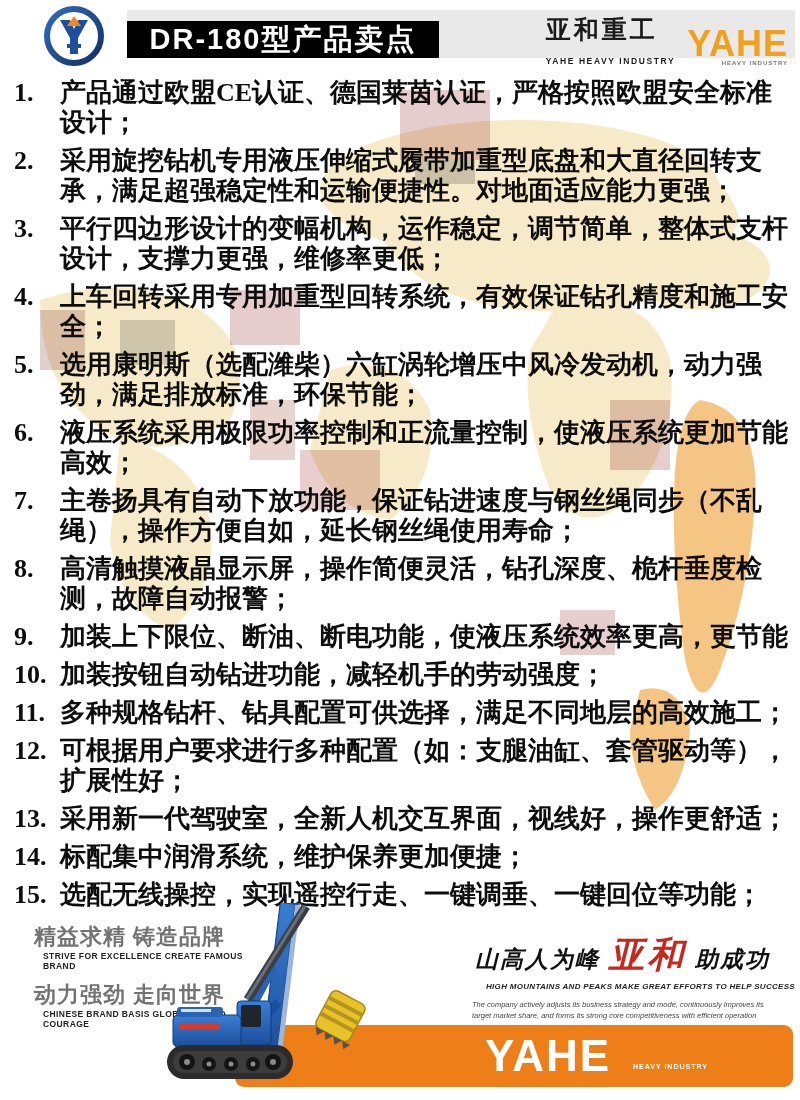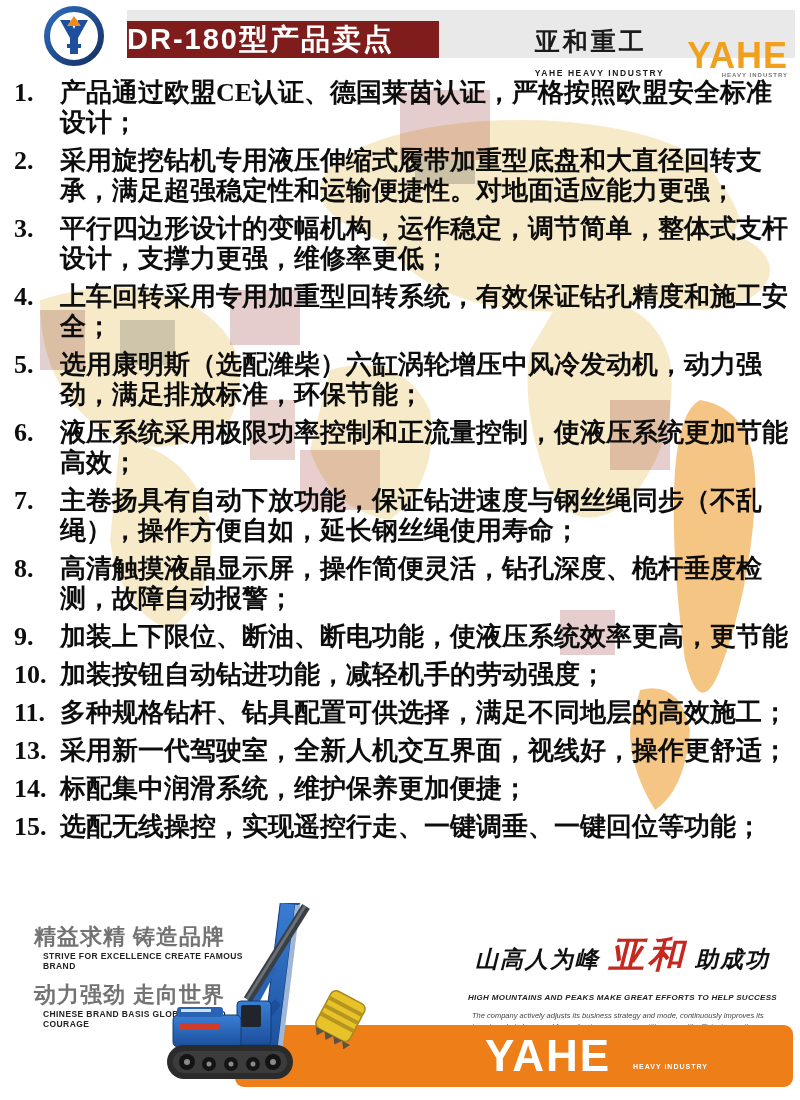--- a/index.html
+++ b/index.html
@@ -13,8 +13,8 @@
   .logo { position:absolute; left:34px; top:4px; width:80px; height:64px; }
   .title-box {
     position:absolute; left:127px; top:21px; width:312px; height:37px;
-    background:#7f1d1d; color:#ffffff; font-weight:bold; font-size:29px;
-    letter-spacing:2px; line-height:37px; white-space:nowrap;
+    background:#000000; color:#ffffff; font-weight:bold; font-size:29px;
+    letter-spacing:2px; text-align:center; line-height:37px; white-space:nowrap;
   }
   .brand { position:absolute; right:12px; top:28px; display:flex; align-items:flex-end; gap:23px; }
   .brand-cn { text-align:left; }

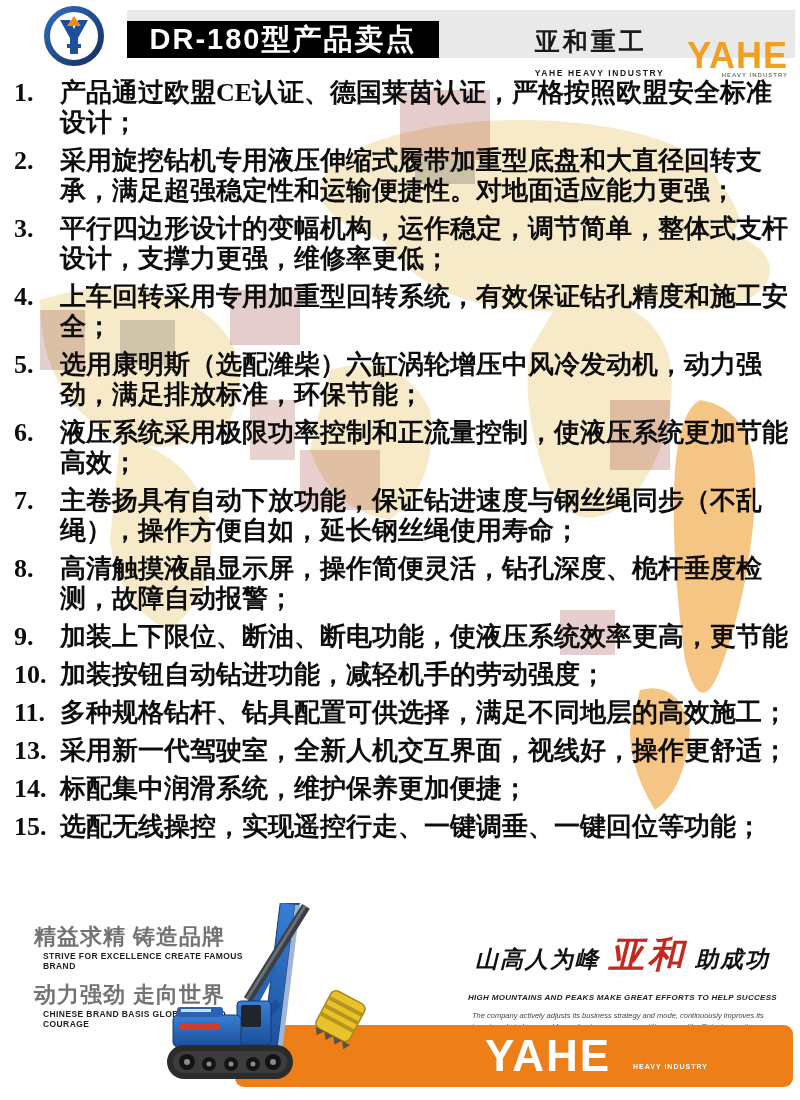--- a/index.html
+++ b/index.html
@@ -16,7 +16,7 @@
     background:#000000; color:#ffffff; font-weight:bold; font-size:29px;
     letter-spacing:2px; text-align:center; line-height:37px; white-space:nowrap;
   }
-  .brand { position:absolute; right:12px; top:28px; display:flex; align-items:flex-end; gap:23px; }
+  .brand { position:absolute; right:12px; top:16px; display:flex; align-items:flex-end; gap:12px; }
   .brand-cn { text-align:left; }
   .brand-cn .cn { font-size:25px; font-weight:900; color:#1a1a1a; letter-spacing:3px; line-height:26px; }
   .brand-cn .sub { font-size:8.5px; font-weight:bold; color:#1a1a1a; letter-spacing:1.6px; margin-top:14px; }

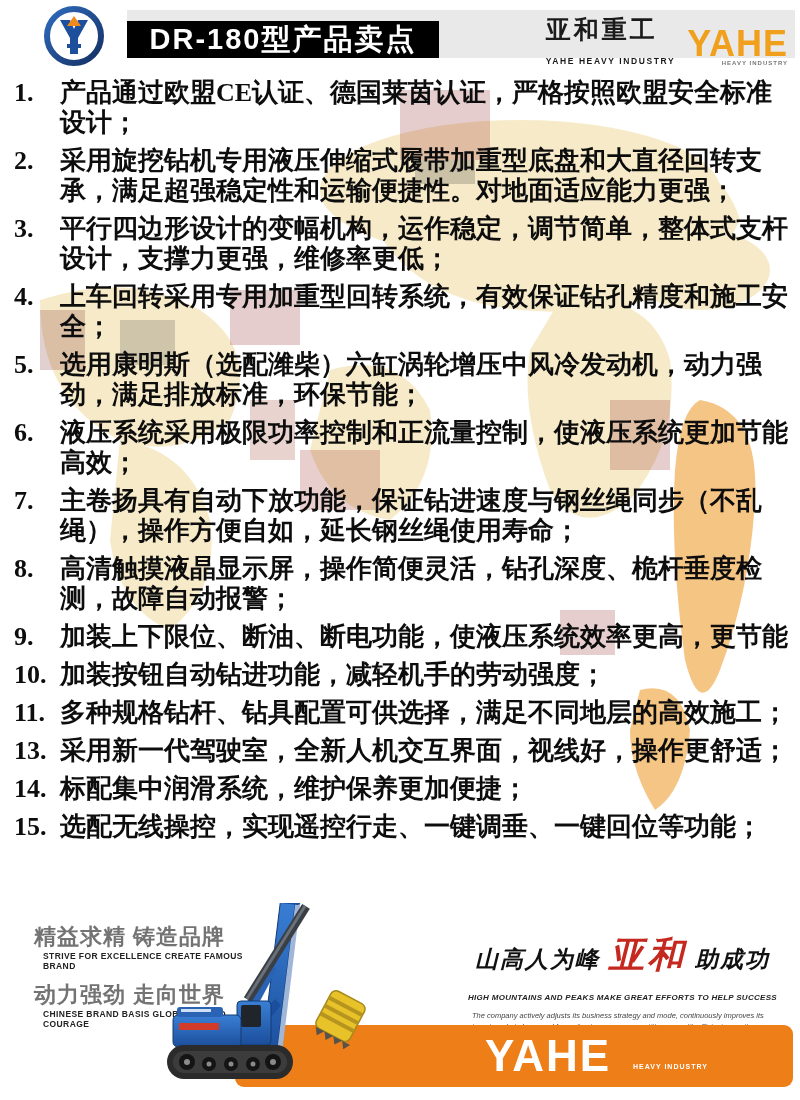--- a/index.html
+++ b/index.html
@@ -134,6 +134,7 @@
       <li><span class="num">9.</span><span>加装上下限位、断油、断电功能，使液压系统效率更高，更节能</span></li>
       <li><span class="num">10.</span><span>加装按钮自动钻进功能，减轻机手的劳动强度；</span></li>
       <li><span class="num">11.</span><span>多种规格钻杆、钻具配置可供选择，满足不同地层的高效施工；</span></li>
+      <li><span class="num">12.</span><span>可根据用户要求进行多种配置（如：支腿油缸、套管驱动等），扩展性好；</span></li>
       <li><span class="num">13.</span><span>采用新一代驾驶室，全新人机交互界面，视线好，操作更舒适；</span></li>
       <li><span class="num">14.</span><span>标配集中润滑系统，维护保养更加便捷；</span></li>
       <li><span class="num">15.</span><span>选配无线操控，实现遥控行走、一键调垂、一键回位等功能；</span></li>

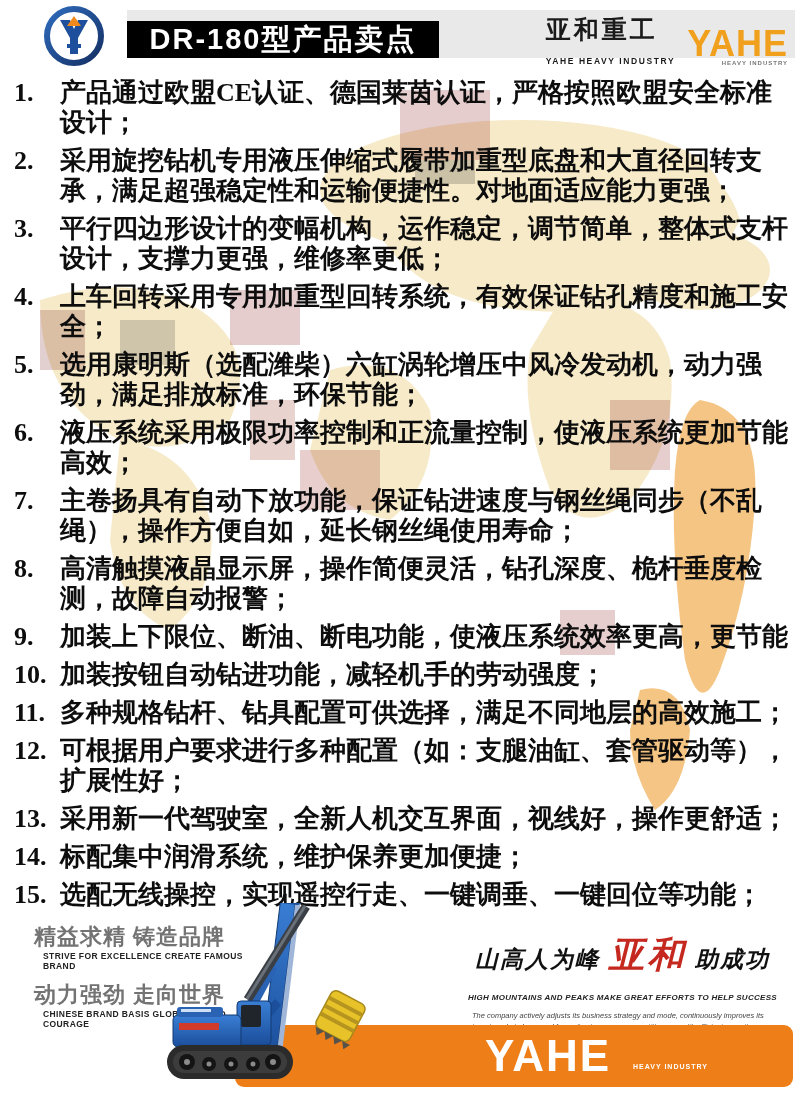--- a/index.html
+++ b/index.html
@@ -44,7 +44,7 @@
   .tagline { white-space:nowrap; }
   .tagline .black { font-size:23px; font-weight:900; color:#111; letter-spacing:2px; }
   .tagline .red { font-size:36px; font-weight:900; color:#c4281e; letter-spacing:3px; padding:0 4px; }
-  .tagline-en { font-size:8px; font-weight:bold; color:#222; letter-spacing:0.3px; margin-top:13px; }
+  .tagline-en { font-size:8px; font-weight:bold; color:#222; letter-spacing:0.3px; margin-top:2px;text-align:right; }
   .tagline-desc { font-size:7.5px; color:#444; line-height:1.5; margin-top:8px; text-align:left; padding:0 14px 0 22px; }
   .orange-bar {
     position:absolute; left:235px; top:120px; width:558px; height:62px;

